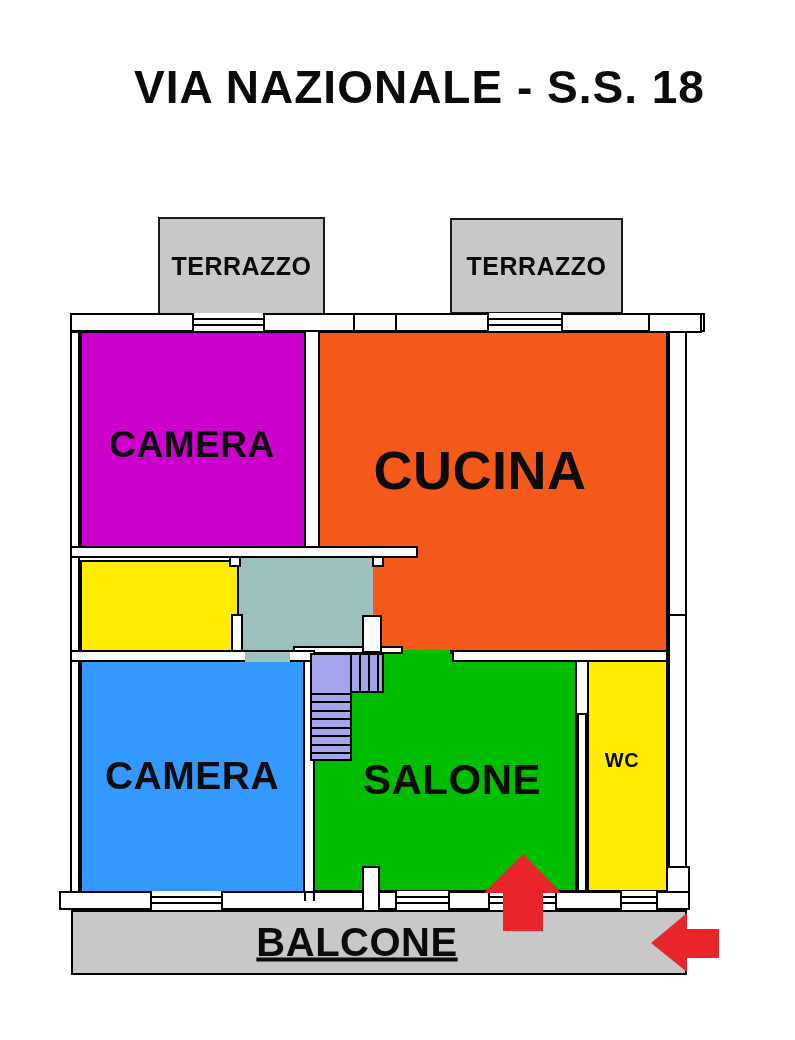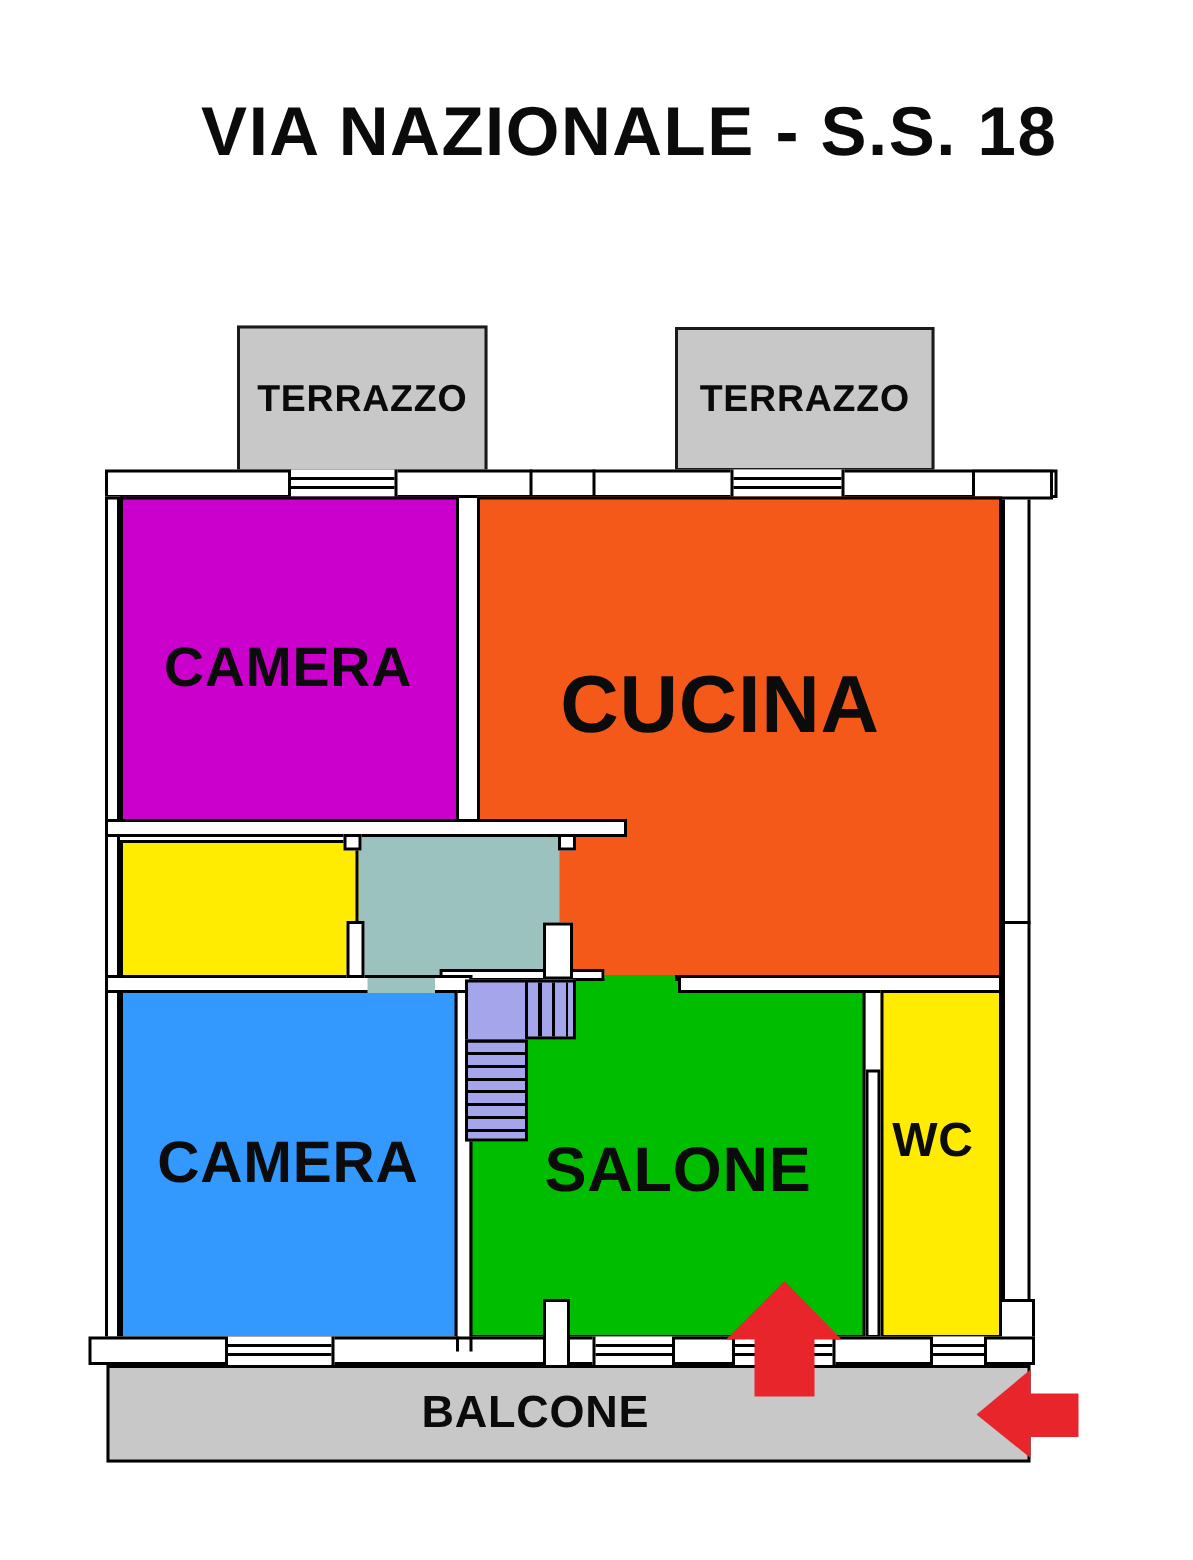--- a/index.html
+++ b/index.html
@@ -135,7 +135,7 @@
   <div class="lbl" style="left:480px;top:470px;font-size:54px;">CUCINA</div>
   <div class="lbl" style="left:192px;top:776px;font-size:39px;">CAMERA</div>
   <div class="lbl" style="left:452px;top:780px;font-size:42px;">SALONE</div>
-  <div class="lbl" style="left:622px;top:760px;font-size:32px;">WC</div>
+  <div class="lbl" style="left:622px;top:760px;font-size:20px;">WC</div>
   <div class="lbl" style="left:357px;top:942px;font-size:30px;">BALCONE</div>
 
   <svg width="795" height="1040" viewBox="0 0 795 1040">

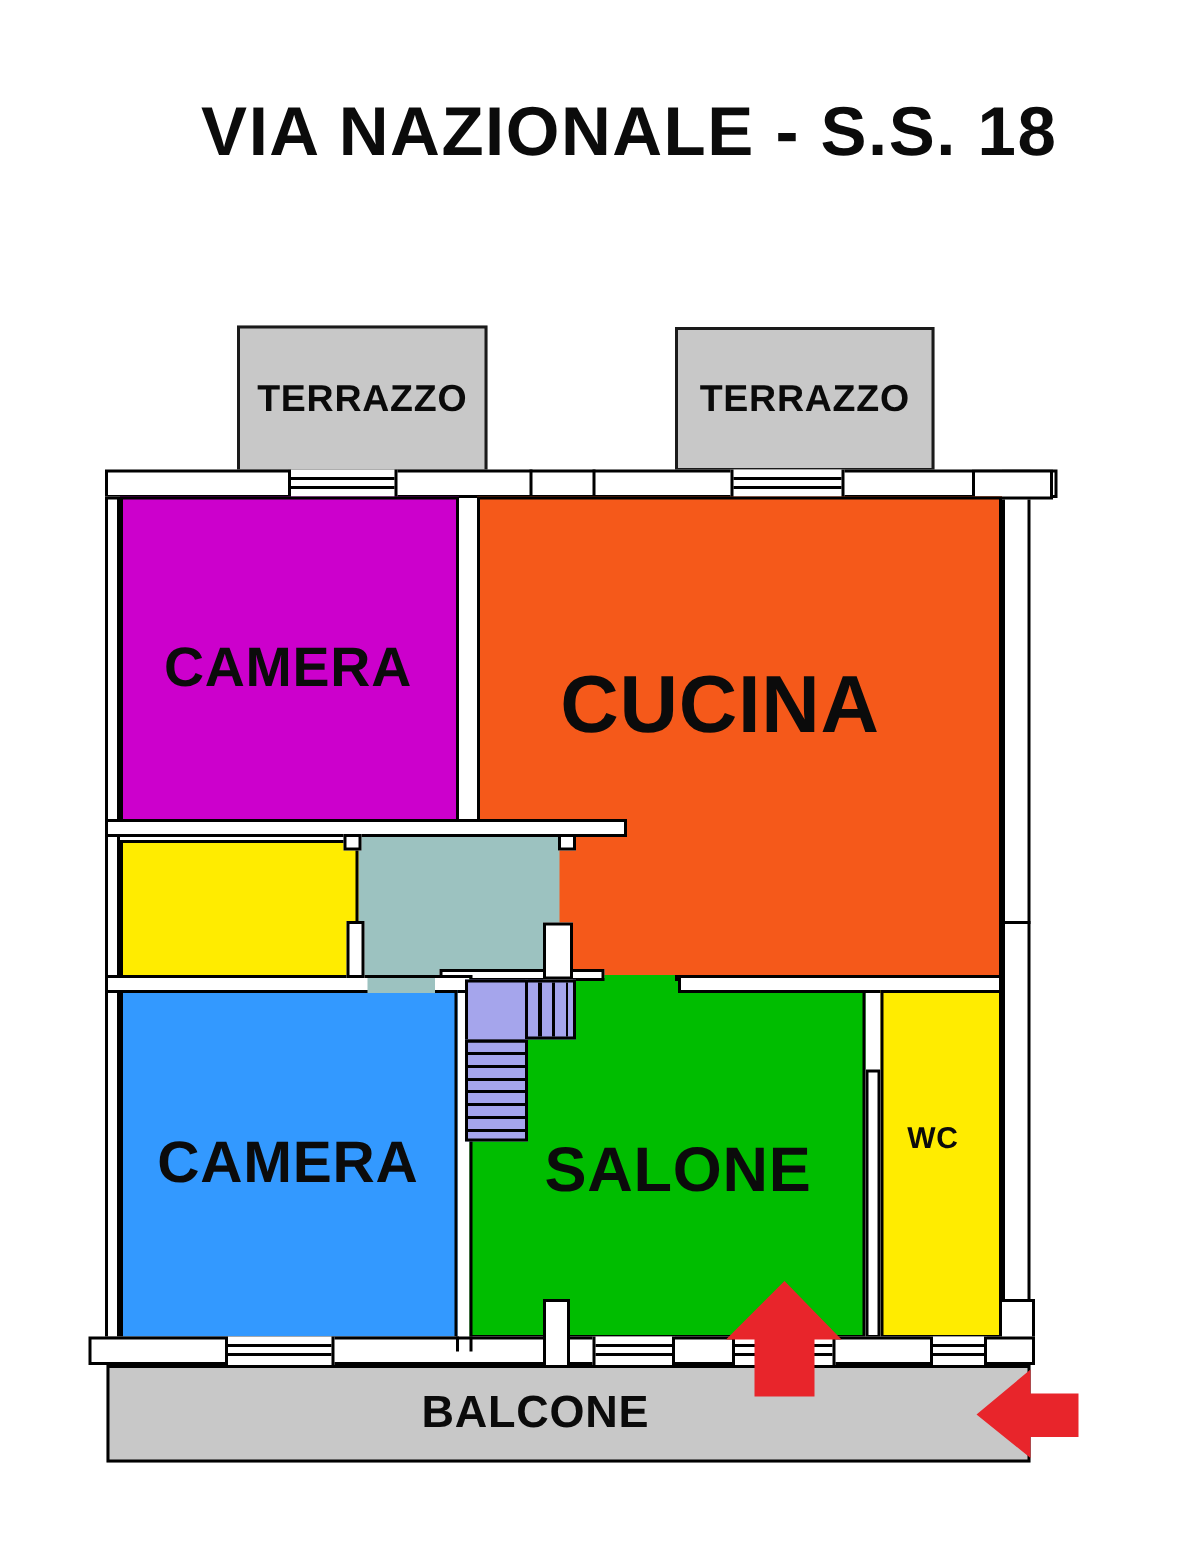--- a/index.html
+++ b/index.html
@@ -136,7 +136,7 @@
   <div class="lbl" style="left:192px;top:776px;font-size:39px;">CAMERA</div>
   <div class="lbl" style="left:452px;top:780px;font-size:42px;">SALONE</div>
   <div class="lbl" style="left:622px;top:760px;font-size:20px;">WC</div>
-  <div class="lbl" style="left:357px;top:942px;font-size:30px;">BALCONE</div>
+  <div class="lbl" style="left:357px;top:942px;font-size:40px;text-decoration:underline;">BALCONE</div>
 
   <svg width="795" height="1040" viewBox="0 0 795 1040">
     <polygon points="523,854 484,893 503,893 503,931 543,931 543,893 561,893" fill="#E8252B"></polygon>

